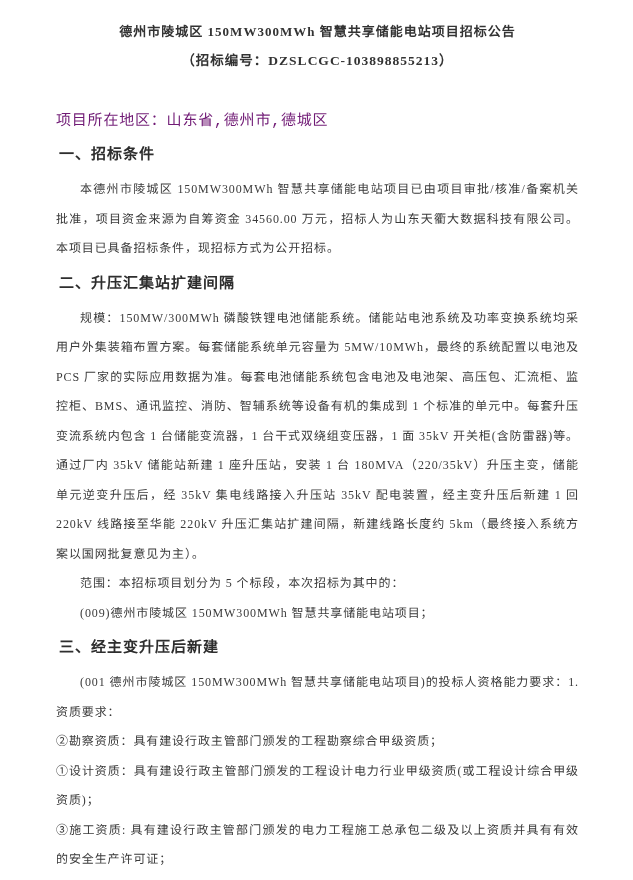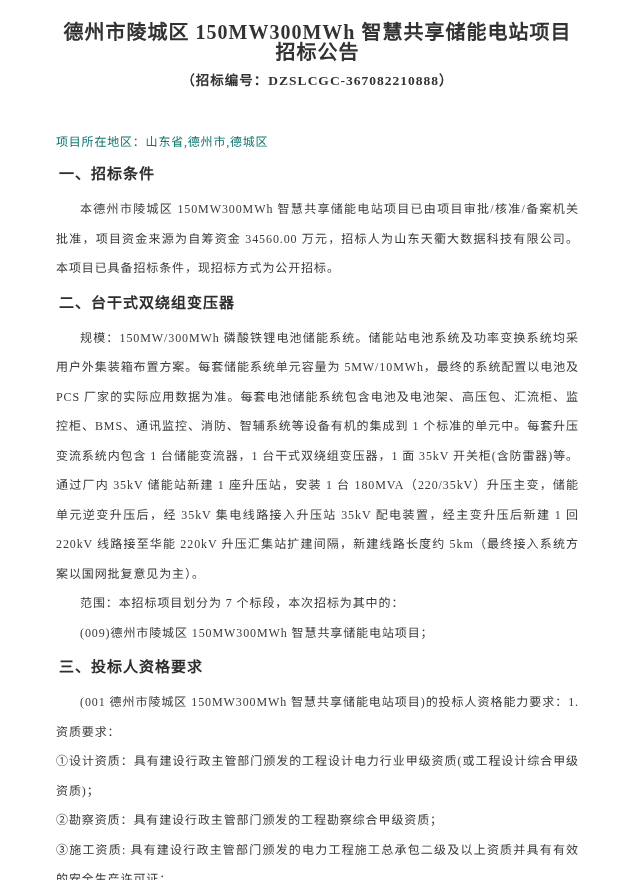--- a/index.html
+++ b/index.html
@@ -21,7 +21,7 @@
   }
   .doc-title {
     text-align: center;
-    font-size: 20px;
+    font-size: 13px;
     font-weight: 600;
     letter-spacing: 1px;
     color: #333333;

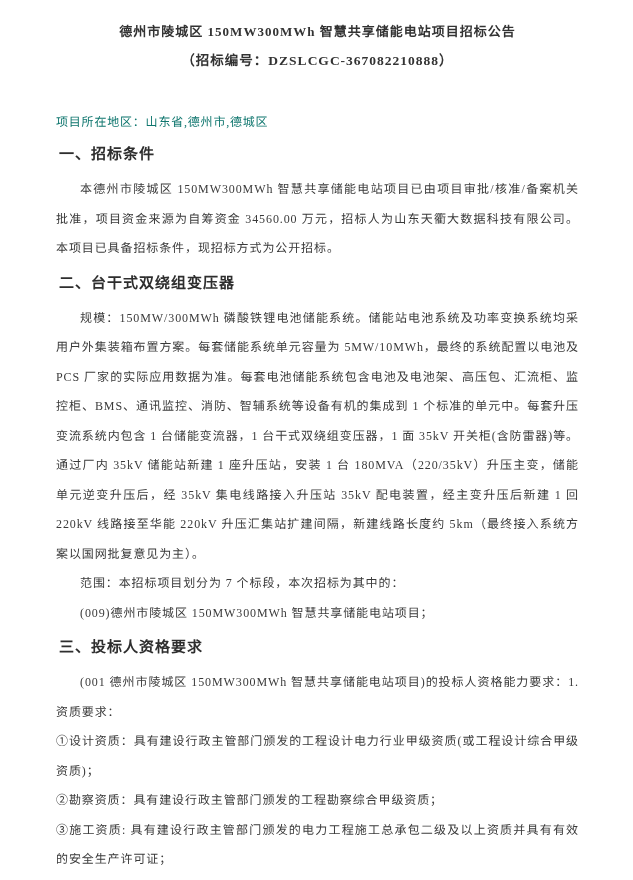--- a/index.html
+++ b/index.html
@@ -70,7 +70,7 @@
 
   <div class="doc-title">德州市陵城区 150MW300MWh 智慧共享储能电站项目招标公告</div>
 
-  <div class="tender-no">（招标编号：DZSLCGC-367082210888）</div>
+  <div class="tender-no">（招标编号：DZSLCGC-103898855213）</div>
 
   <div class="location-line">项目所在地区：山东省,德州市,德城区</div>
 

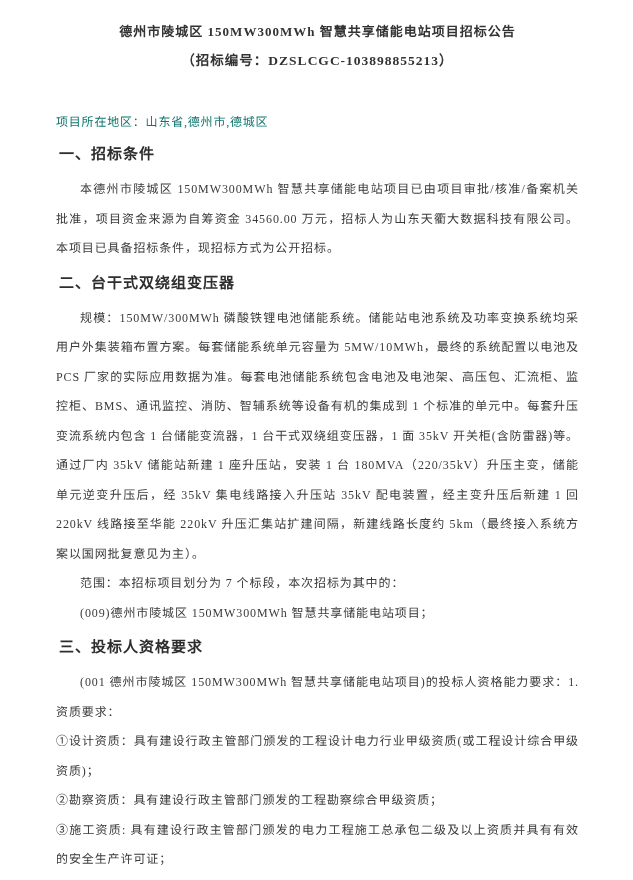--- a/index.html
+++ b/index.html
@@ -38,11 +38,12 @@
     margin: 0 0 42px 0;
   }
   .location-line {
-    font-size: 12px;
+    font-size: 15px;
     letter-spacing: 0.8px;
     line-height: 18px;
     margin: 0 0 13px 0;
-    color: #0f766e;
+    color: #701a75;
+    font-family: Liberation Mono, monospace;
   }
   h2.sec-heading {
     font-size: 15px;

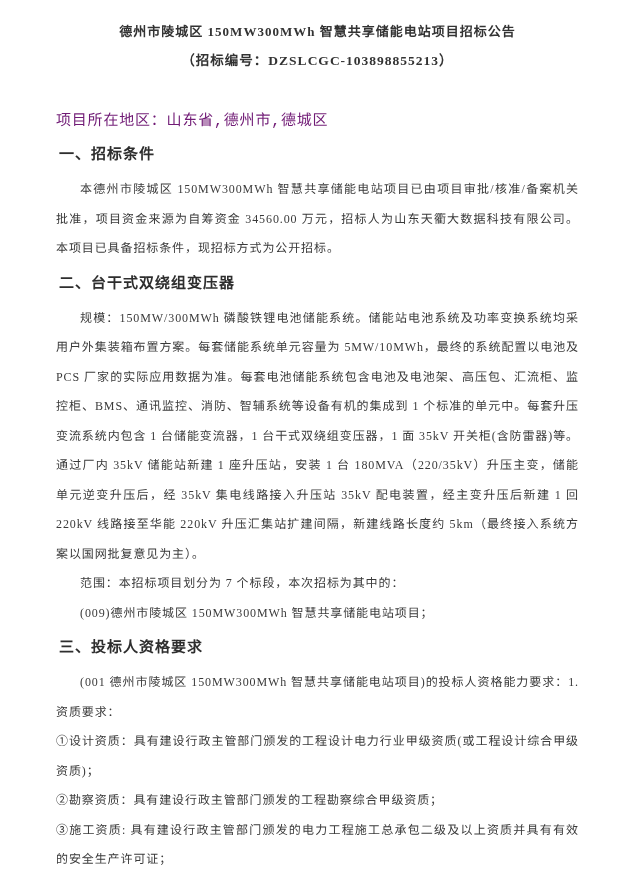--- a/index.html
+++ b/index.html
@@ -78,7 +78,7 @@
   <h2 class="sec-heading">一、招标条件</h2>
   <p class="body-par indent">本德州市陵城区 150MW300MWh 智慧共享储能电站项目已由项目审批/核准/备案机关批准，项目资金来源为自筹资金 34560.00 万元，招标人为山东天衢大数据科技有限公司。本项目已具备招标条件，现招标方式为公开招标。</p>
 
-  <h2 class="sec-heading">二、台干式双绕组变压器</h2>
+  <h2 class="sec-heading">二、升压汇集站扩建间隔</h2>
   <p class="body-par indent">规模：150MW/300MWh 磷酸铁锂电池储能系统。储能站电池系统及功率变换系统均采用户外集装箱布置方案。每套储能系统单元容量为 5MW/10MWh，最终的系统配置以电池及 PCS 厂家的实际应用数据为准。每套电池储能系统包含电池及电池架、高压包、汇流柜、监控柜、BMS、通讯监控、消防、智辅系统等设备有机的集成到 1 个标准的单元中。每套升压变流系统内包含 1 台储能变流器，1 台干式双绕组变压器，1 面 35kV 开关柜(含防雷器)等。通过厂内 35kV 储能站新建 1 座升压站，安装 1 台 180MVA（220/35kV）升压主变，储能单元逆变升压后，经 35kV 集电线路接入升压站 35kV 配电装置，经主变升压后新建 1 回 220kV 线路接至华能 220kV 升压汇集站扩建间隔，新建线路长度约 5km（最终接入系统方案以国网批复意见为主）。</p>
   <p class="body-par indent">范围：本招标项目划分为 7 个标段，本次招标为其中的：</p>
   <p class="body-par indent">(009)德州市陵城区 150MW300MWh 智慧共享储能电站项目；</p>

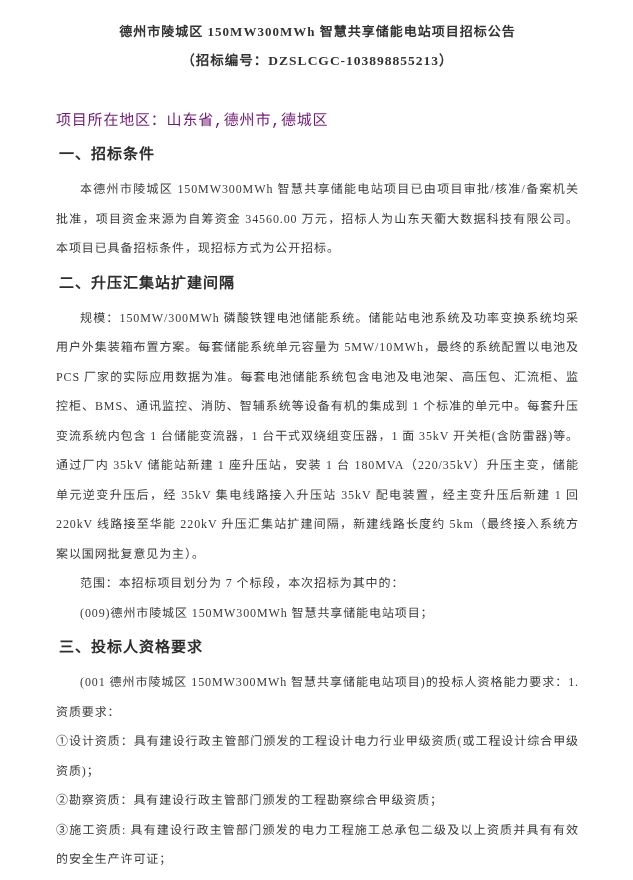--- a/index.html
+++ b/index.html
@@ -80,7 +80,7 @@
 
   <h2 class="sec-heading">二、升压汇集站扩建间隔</h2>
   <p class="body-par indent">规模：150MW/300MWh 磷酸铁锂电池储能系统。储能站电池系统及功率变换系统均采用户外集装箱布置方案。每套储能系统单元容量为 5MW/10MWh，最终的系统配置以电池及 PCS 厂家的实际应用数据为准。每套电池储能系统包含电池及电池架、高压包、汇流柜、监控柜、BMS、通讯监控、消防、智辅系统等设备有机的集成到 1 个标准的单元中。每套升压变流系统内包含 1 台储能变流器，1 台干式双绕组变压器，1 面 35kV 开关柜(含防雷器)等。通过厂内 35kV 储能站新建 1 座升压站，安装 1 台 180MVA（220/35kV）升压主变，储能单元逆变升压后，经 35kV 集电线路接入升压站 35kV 配电装置，经主变升压后新建 1 回 220kV 线路接至华能 220kV 升压汇集站扩建间隔，新建线路长度约 5km（最终接入系统方案以国网批复意见为主）。</p>
-  <p class="body-par indent">范围：本招标项目划分为 7 个标段，本次招标为其中的：</p>
+  <p class="body-par indent">范围：本招标项目划分为 5 个标段，本次招标为其中的：</p>
   <p class="body-par indent">(009)德州市陵城区 150MW300MWh 智慧共享储能电站项目；</p>
 
   <h2 class="sec-heading">三、投标人资格要求</h2>

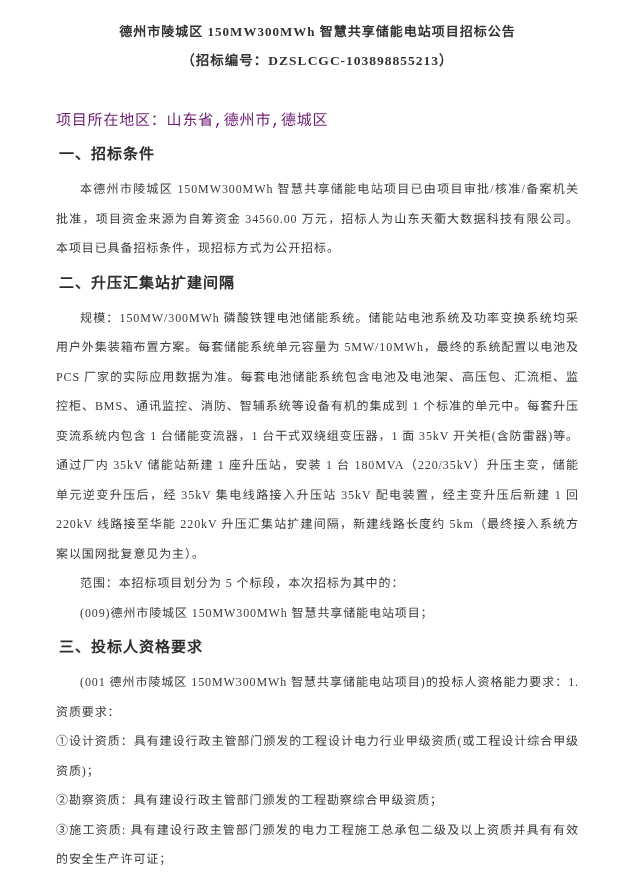--- a/index.html
+++ b/index.html
@@ -83,7 +83,7 @@
   <p class="body-par indent">范围：本招标项目划分为 5 个标段，本次招标为其中的：</p>
   <p class="body-par indent">(009)德州市陵城区 150MW300MWh 智慧共享储能电站项目；</p>
 
-  <h2 class="sec-heading">三、投标人资格要求</h2>
+  <h2 class="sec-heading">三、经主变升压后新建</h2>
   <p class="body-par indent">(001 德州市陵城区 150MW300MWh 智慧共享储能电站项目)的投标人资格能力要求：1.资质要求：</p>
   <p class="body-par flush">①设计资质：具有建设行政主管部门颁发的工程设计电力行业甲级资质(或工程设计综合甲级资质)；</p>
   <p class="body-par flush">②勘察资质：具有建设行政主管部门颁发的工程勘察综合甲级资质；</p>

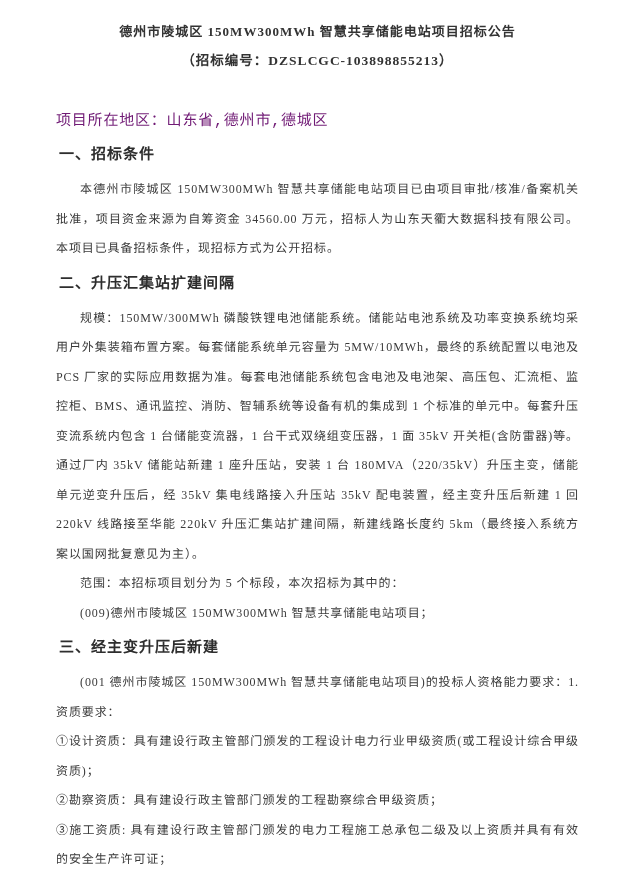--- a/index.html
+++ b/index.html
@@ -85,8 +85,8 @@
 
   <h2 class="sec-heading">三、经主变升压后新建</h2>
   <p class="body-par indent">(001 德州市陵城区 150MW300MWh 智慧共享储能电站项目)的投标人资格能力要求：1.资质要求：</p>
+  <p class="body-par flush">②勘察资质：具有建设行政主管部门颁发的工程勘察综合甲级资质；</p>
   <p class="body-par flush">①设计资质：具有建设行政主管部门颁发的工程设计电力行业甲级资质(或工程设计综合甲级资质)；</p>
-  <p class="body-par flush">②勘察资质：具有建设行政主管部门颁发的工程勘察综合甲级资质；</p>
   <p class="body-par flush">③施工资质: 具有建设行政主管部门颁发的电力工程施工总承包二级及以上资质并具有有效的安全生产许可证；</p>
 
 </div>

